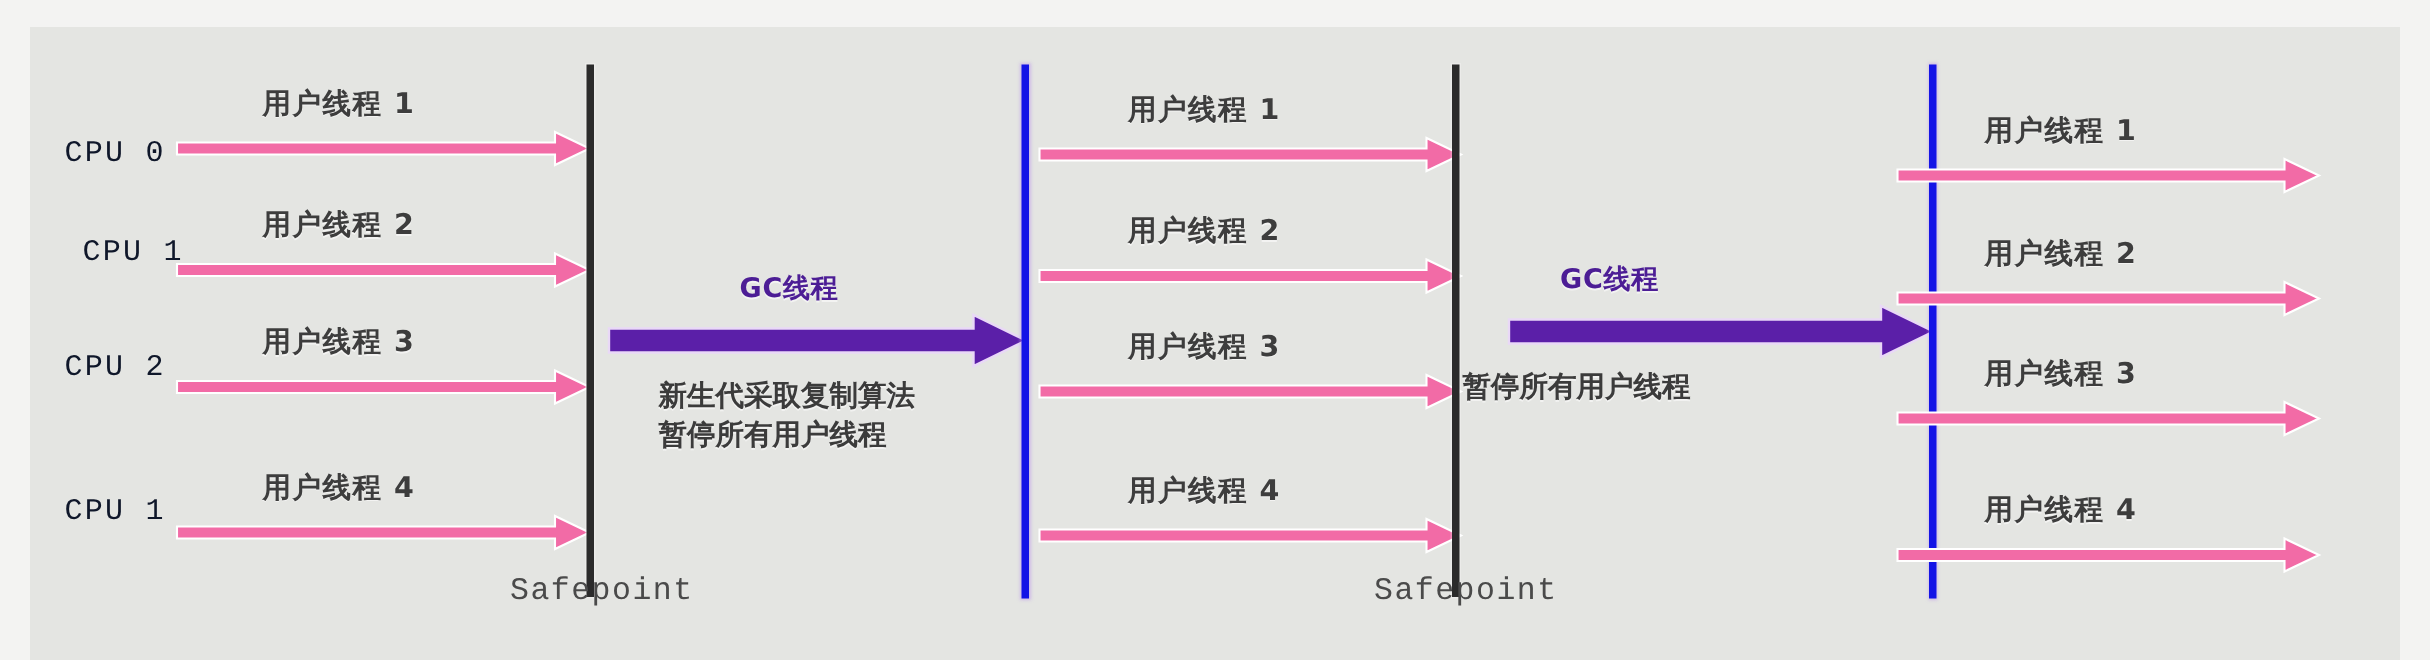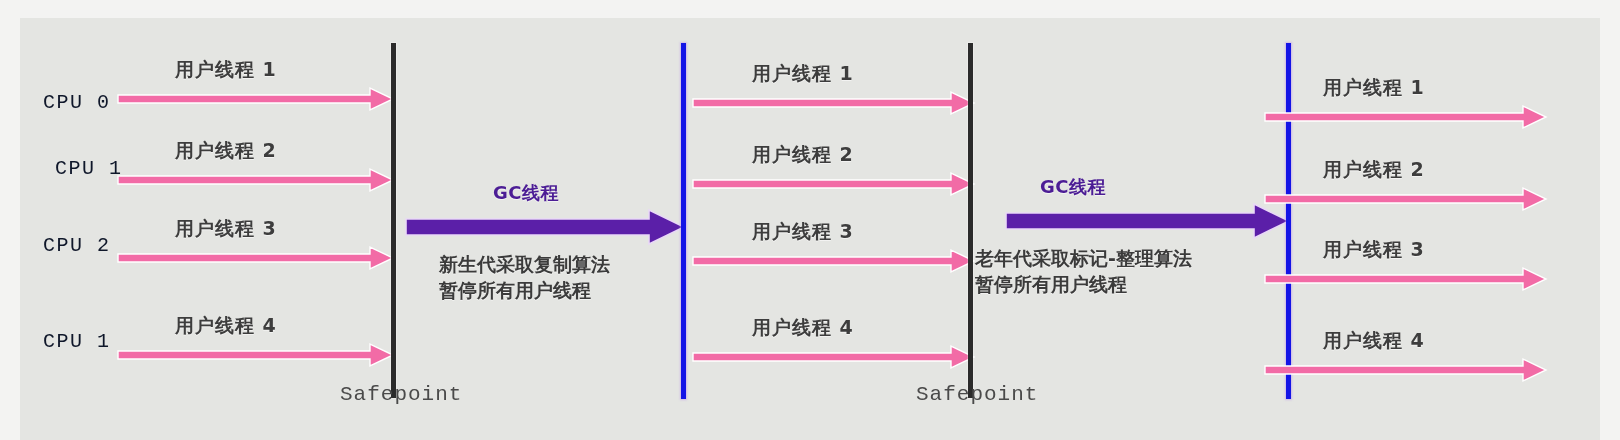--- a/index.html
+++ b/index.html
@@ -159,7 +159,6 @@
     </svg>
   </div>
   <div class="lbl gc-desc" style="left:955px;top:228px;">
-    <div>老年代采取标记-整理算法</div>
     <div>暂停所有用户线程</div>
   </div>
 

